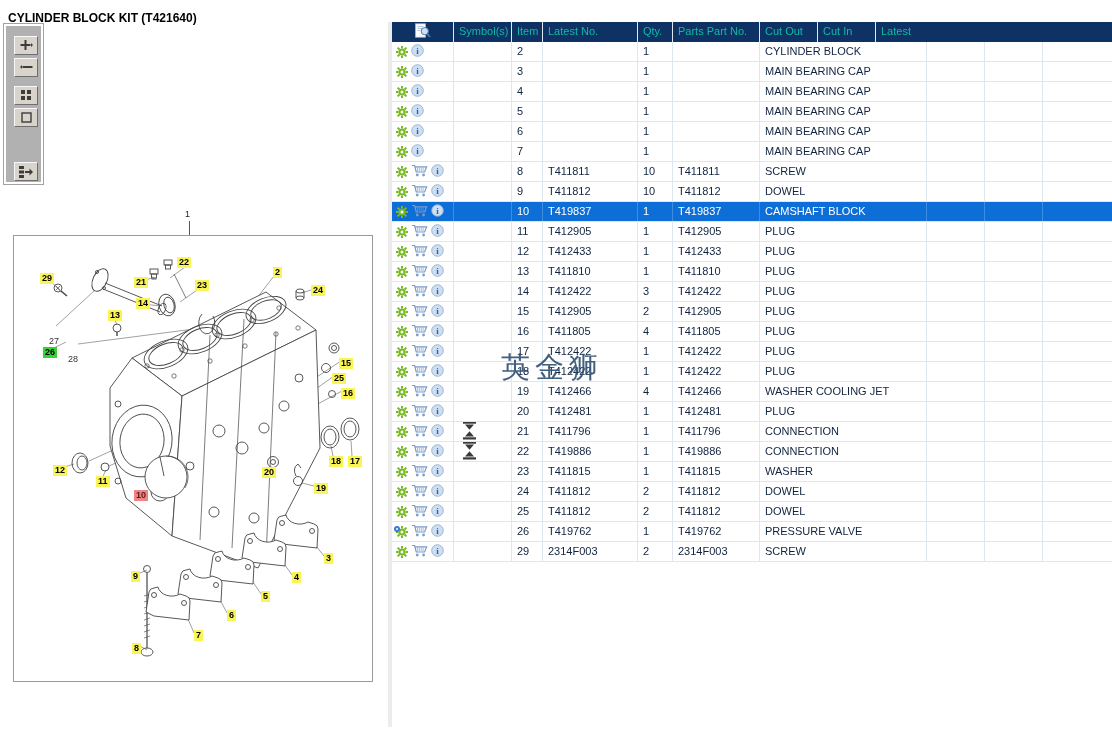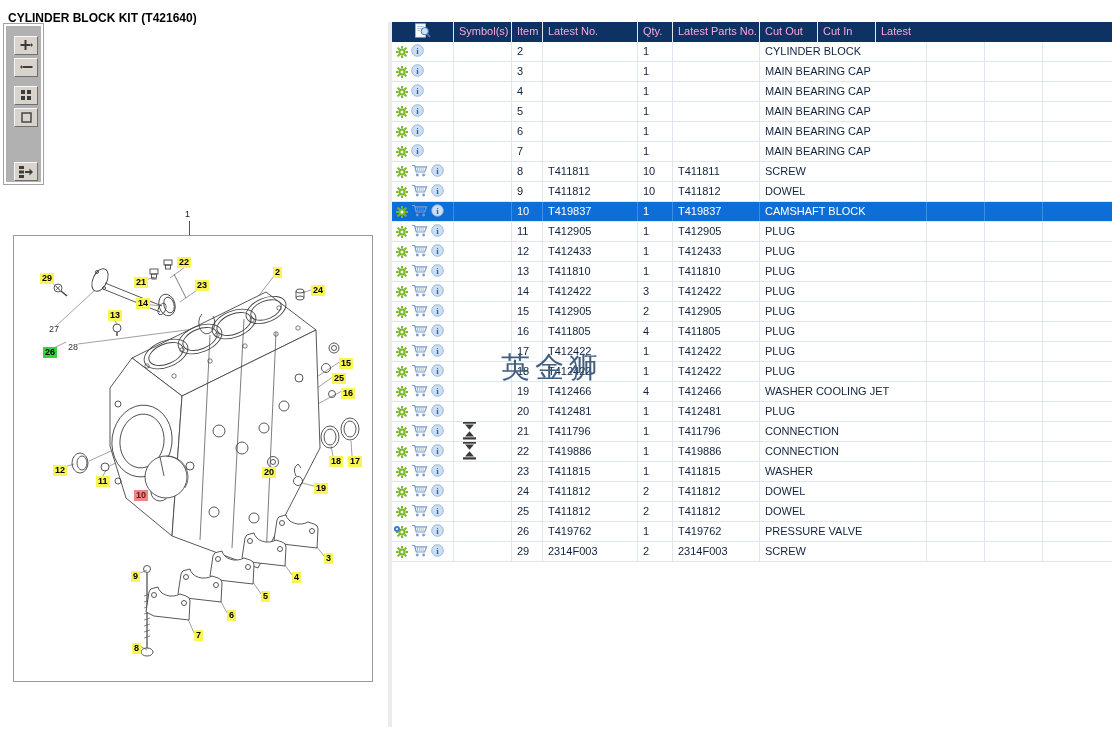--- a/index.html
+++ b/index.html
@@ -33,7 +33,7 @@
 
   
   .table{position:absolute;left:392px;top:22px;width:720px;}
-  .thead{display:flex;height:20px;background:#0d3263;color:#f9a8d4;}
+  .thead{display:flex;height:20px;background:#0d3263;color:#14b8a6;}
   .hc{box-sizing:border-box;border-right:1px solid #dfe7f1;font-size:11px;padding:3px 0 0 5px;white-space:nowrap;overflow:hidden;cursor:pointer;}
   .hc.icon-hc{display:flex;align-items:center;justify-content:center;padding:0;}
   .tr{display:flex;height:20px;background:#fff;border-bottom:1px solid #dde7f2;box-sizing:border-box;cursor:default;}

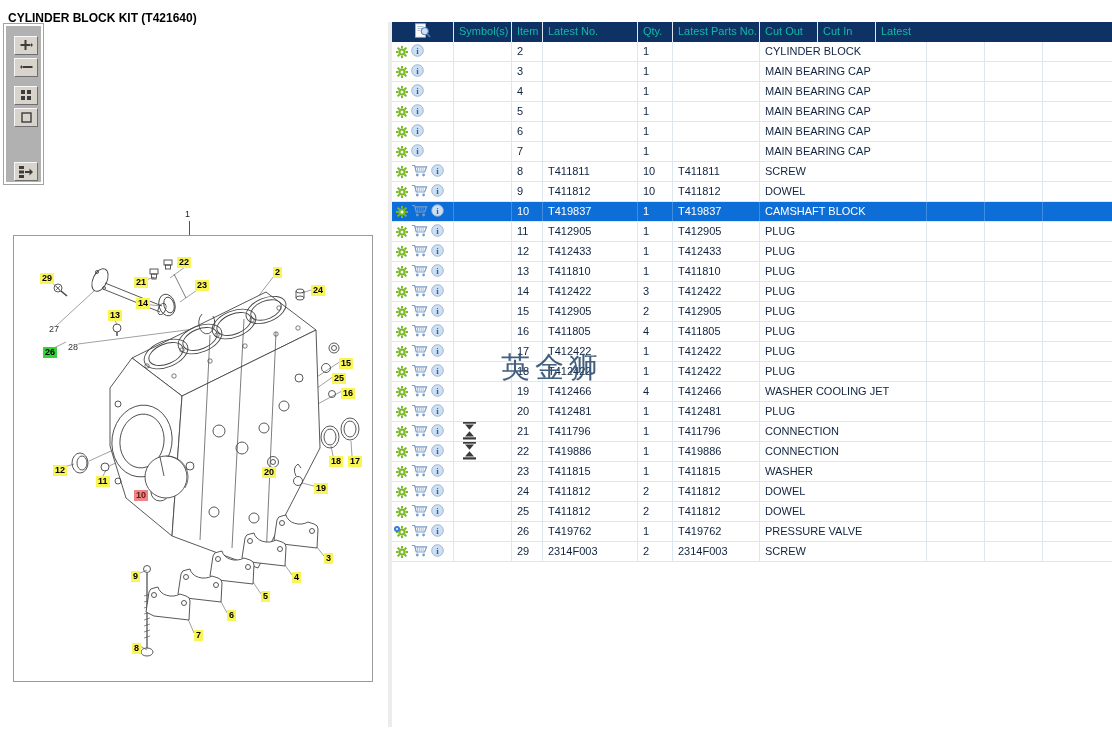--- a/index.html
+++ b/index.html
@@ -311,7 +311,7 @@
     <div class="hc c2">Item</div>
     <div class="hc c3">Latest No.</div>
     <div class="hc c4">Qty.</div>
-    <div class="hc c5">Latest Parts No.</div>
+    <div class="hc c5">Parts Part No.</div>
     <div class="hc c7">Cut Out</div>
     <div class="hc c8">Cut In</div>
     <div class="hc c9">Latest</div>

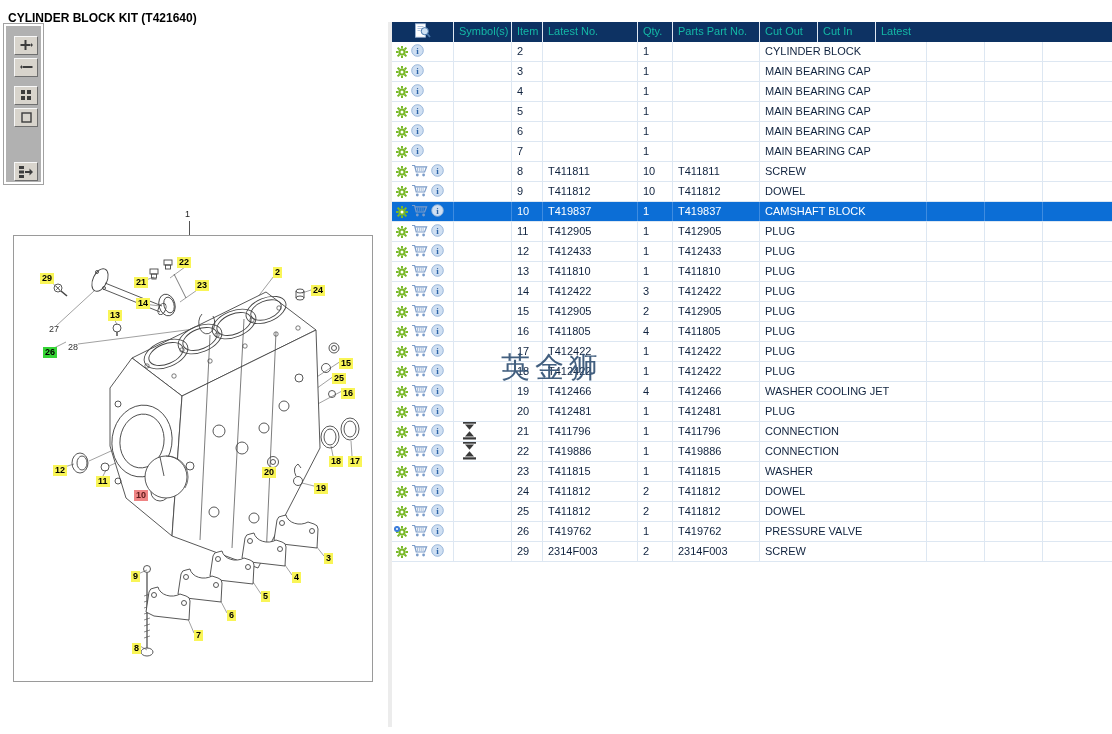--- a/index.html
+++ b/index.html
@@ -26,7 +26,7 @@
   .callout.yellow{background:#f9f557;}
   .callout.green{background:#35d435;}
   .callout.red{background:#ef8484;color:#5c1a1a;}
-  .callout.plain{background:transparent;font-weight:normal;color:#333;}
+  .callout.plain{background:transparent;font-weight:normal;color:#333;margin-top:12px;}
 
   
   .watermark{position:absolute;left:501px;top:348px;font-size:29px;font-weight:normal;letter-spacing:5px;color:rgba(45,78,113,0.90);z-index:40;pointer-events:none;}

